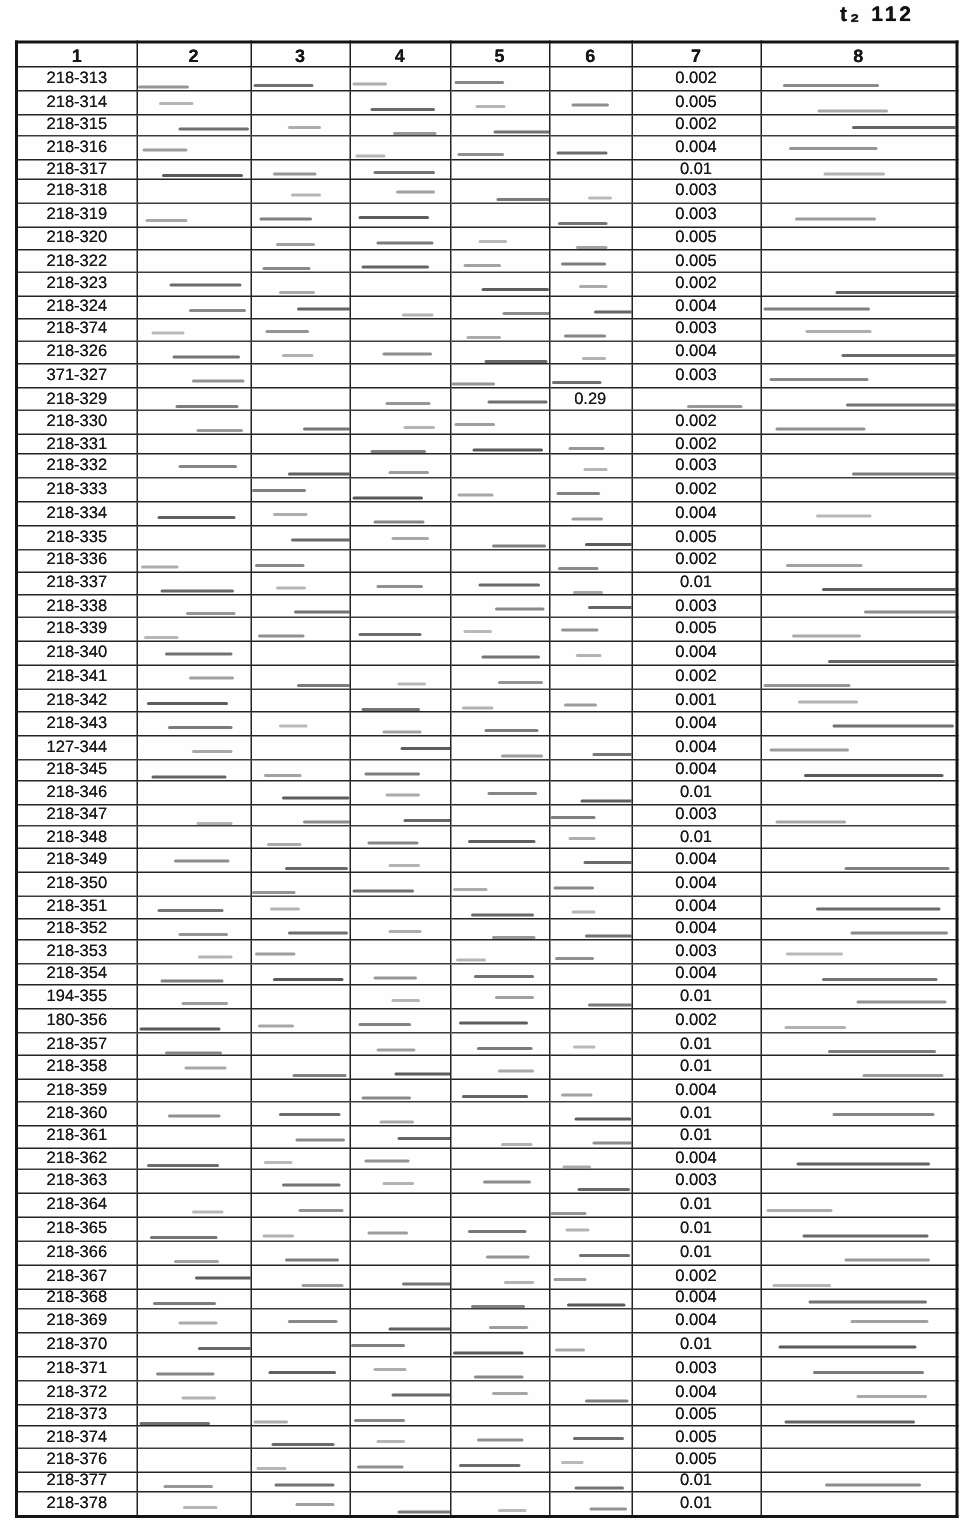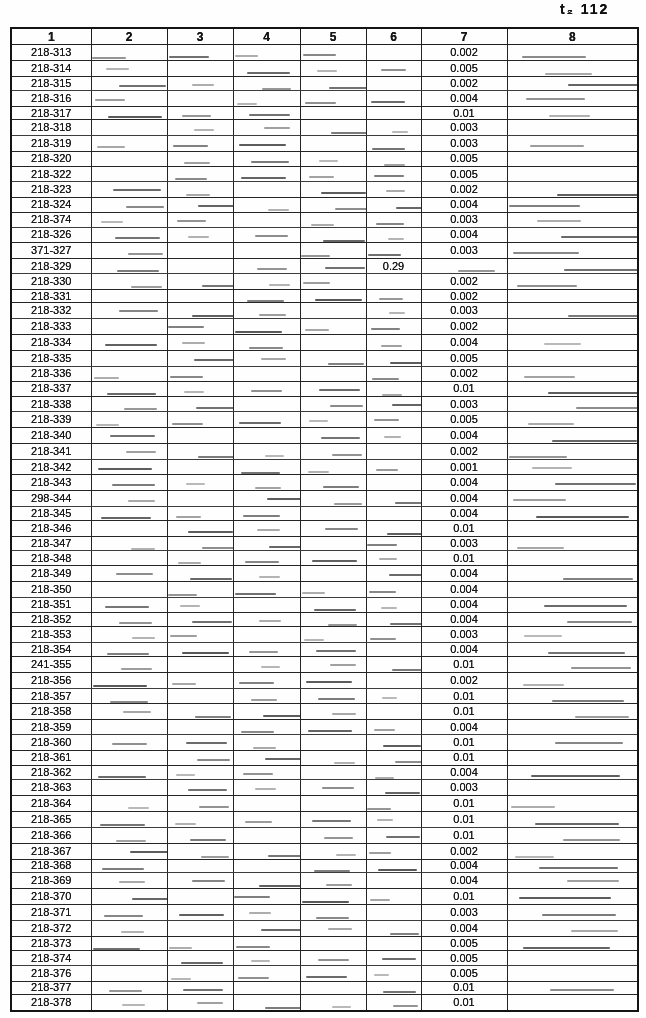--- a/index.html
+++ b/index.html
@@ -675,7 +675,7 @@
           </td>
   </tr>
         <tr>
-    <td class="filled">298-344</td>
+    <td class="filled">127-344</td>
     <td>
             <span class="scanline" style="width: 36%; margin-left: 49%; margin-top: 9px; opacity: 0.38;"></span>
           </td>

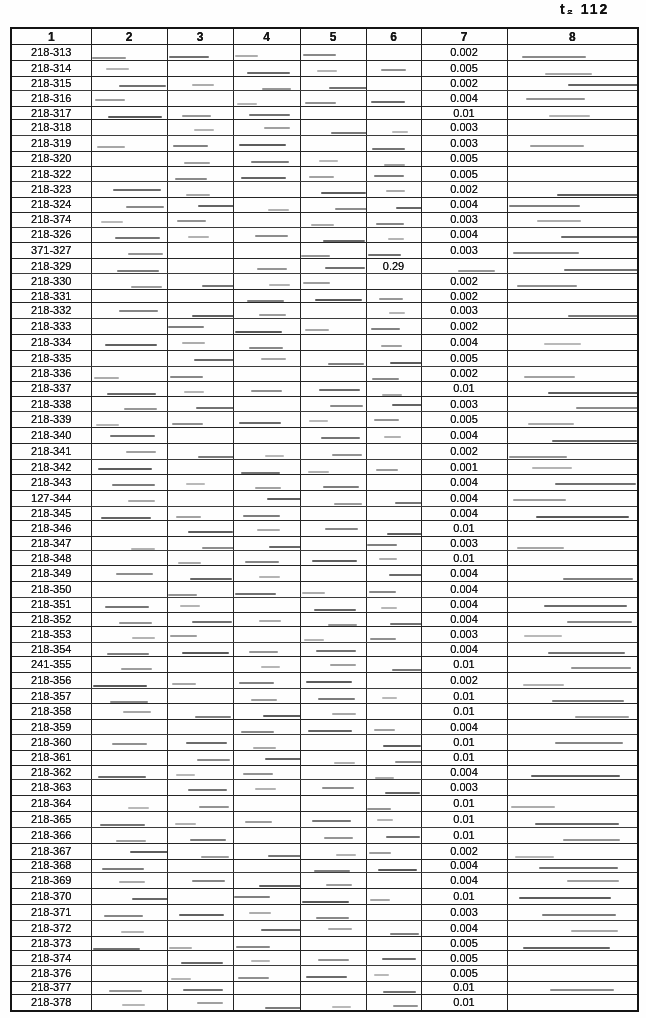--- a/index.html
+++ b/index.html
@@ -889,7 +889,7 @@
           </td>
   </tr>
         <tr>
-    <td class="filled">241-355</td>
+    <td class="filled">194-355</td>
     <td>
             <span class="scanline" style="width: 41%; margin-left: 39%; margin-top: 11px; opacity: 0.43;"></span>
           </td>

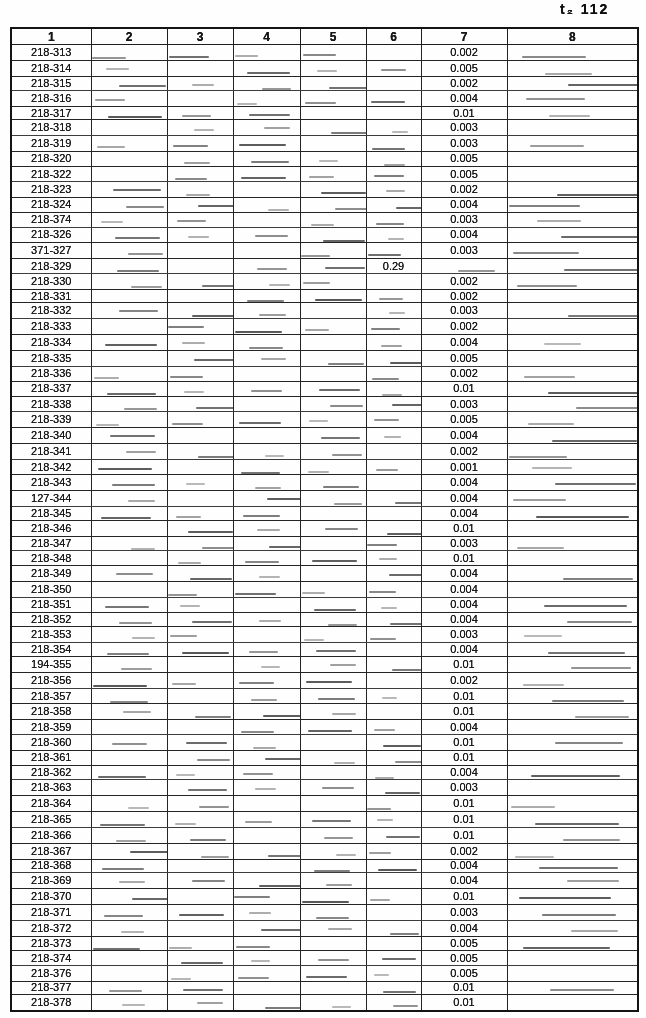--- a/index.html
+++ b/index.html
@@ -909,7 +909,7 @@
           </td>
   </tr>
         <tr>
-    <td class="filled">218-356</td>
+    <td class="filled">180-356</td>
     <td>
             <span class="scanline" style="width: 72%; margin-left: 2%; margin-top: 12px; opacity: 0.74;"></span>
           </td>

